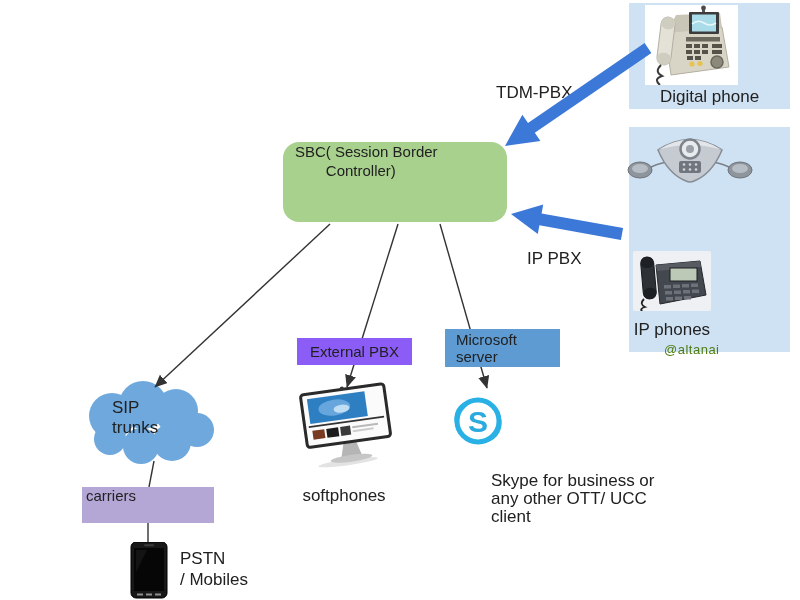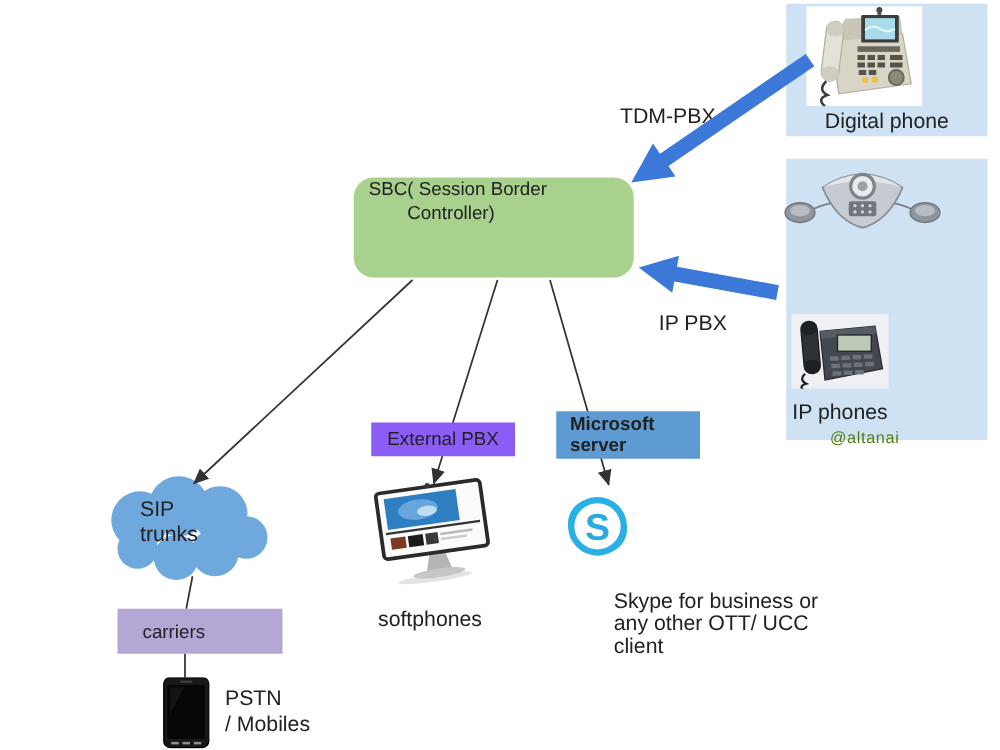--- a/index.html
+++ b/index.html
@@ -14,7 +14,7 @@
   .sbc-box{border-radius:16px;display:flex;flex-direction:row;justify-content:center;
            padding-left:12px;font-size:15px;line-height:19px;}
   .ext-box{display:flex;align-items:center;justify-content:center;font-size:15px;}
-  .ms-box{padding:2px 0 5px 11px;font-size:15px;line-height:17px;font-weight:bold;}
+  .ms-box{padding:2px 0 5px 11px;font-size:15px;line-height:17px;}
   .car-box{display:flex;align-items:center;padding-left:20px;font-size:15px;margin-left:12px;}
   .icon{position:absolute;z-index:2;}
   .watermark{position:absolute;z-index:3;font-size:13px;color:#4d7c0f;letter-spacing:.5px;}

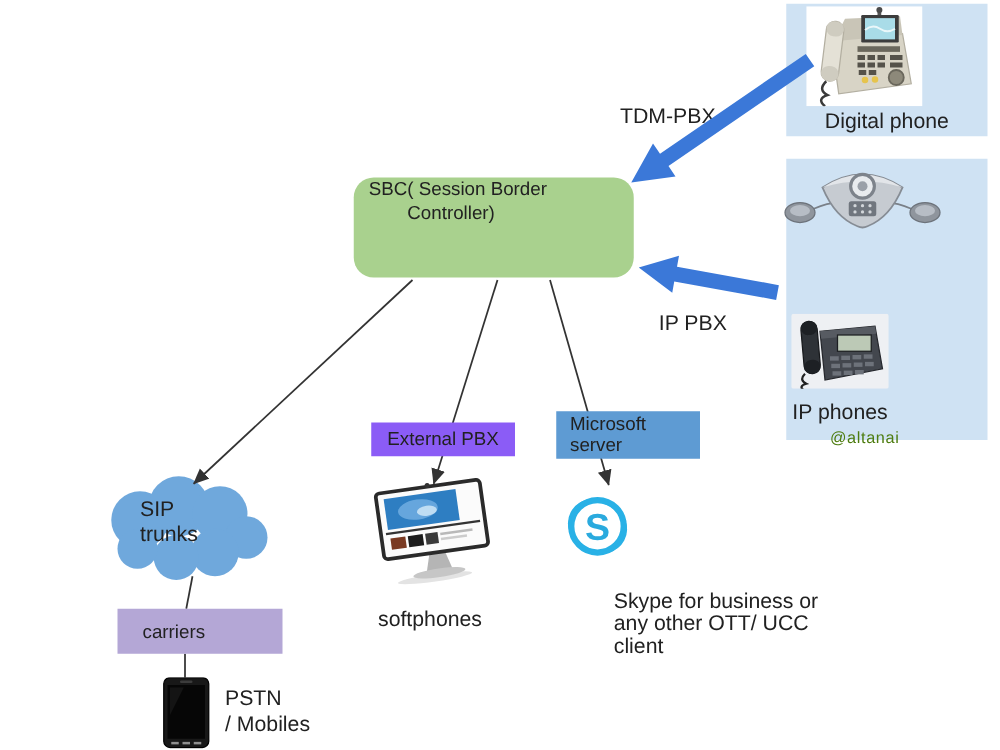--- a/index.html
+++ b/index.html
@@ -15,7 +15,7 @@
            padding-left:12px;font-size:15px;line-height:19px;}
   .ext-box{display:flex;align-items:center;justify-content:center;font-size:15px;}
   .ms-box{padding:2px 0 5px 11px;font-size:15px;line-height:17px;}
-  .car-box{display:flex;align-items:center;padding-left:20px;font-size:15px;margin-left:12px;}
+  .car-box{display:flex;align-items:flex-start;padding-left:4px;font-size:15px;}
   .icon{position:absolute;z-index:2;}
   .watermark{position:absolute;z-index:3;font-size:13px;color:#4d7c0f;letter-spacing:.5px;}
 </style>

